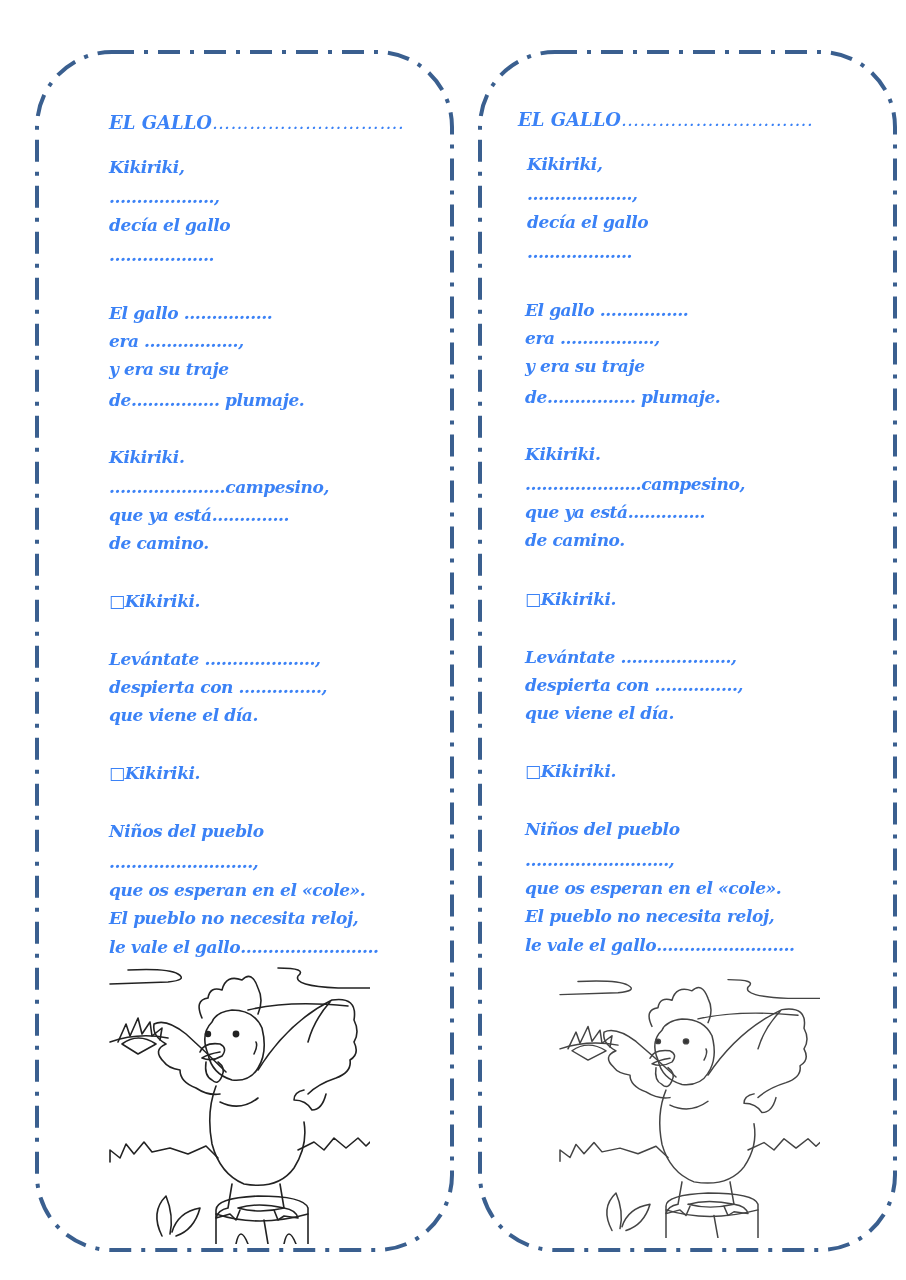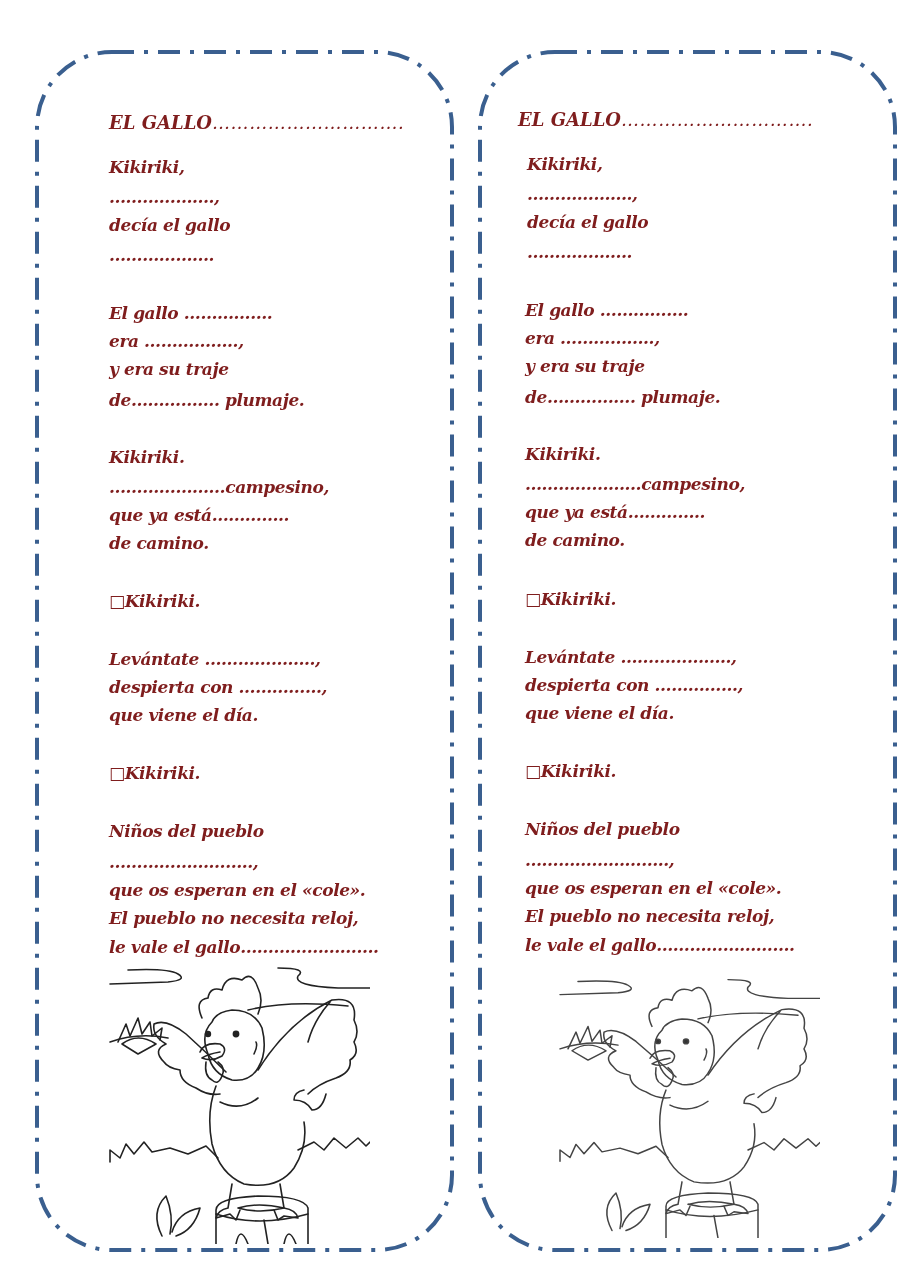--- a/index.html
+++ b/index.html
@@ -12,7 +12,7 @@
       font-family: "DejaVu Serif", serif;
       font-style: italic;
       font-weight: bold;
-      color: #7f1d1d;
+      color: #3b82f6;
       font-size: 17px;
       letter-spacing: -0.4px;
     }

